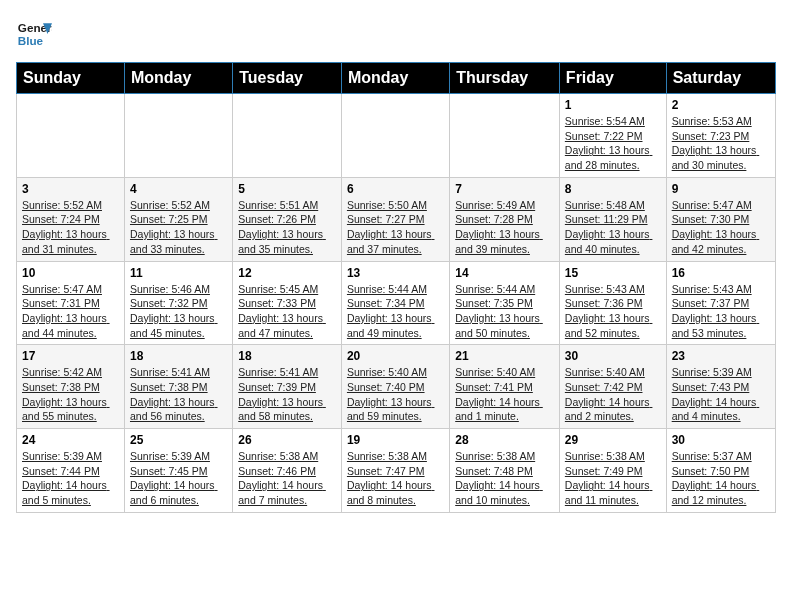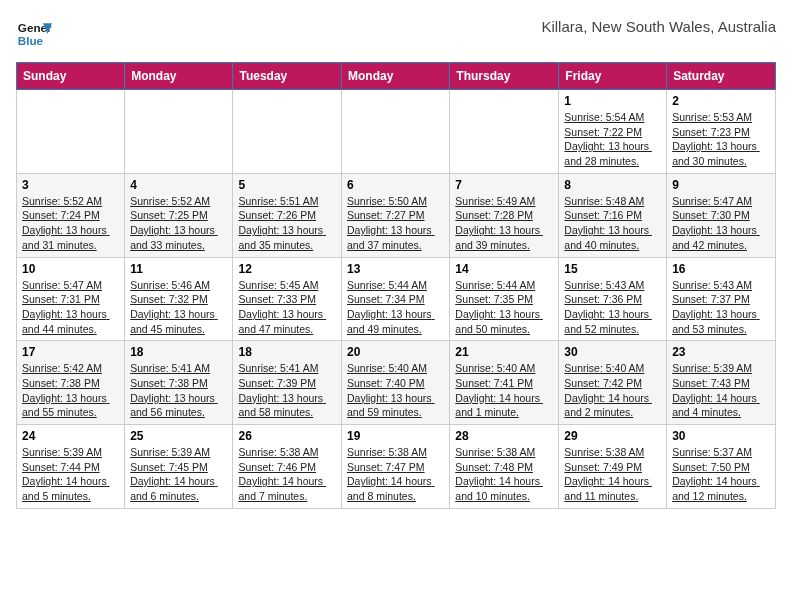--- a/index.html
+++ b/index.html
@@ -91,7 +91,6 @@
     </svg>
   </div>
   <div class="title-block">
-    <div class="location">Killara, New South Wales, Australia</div>
   </div>
 </div>
 

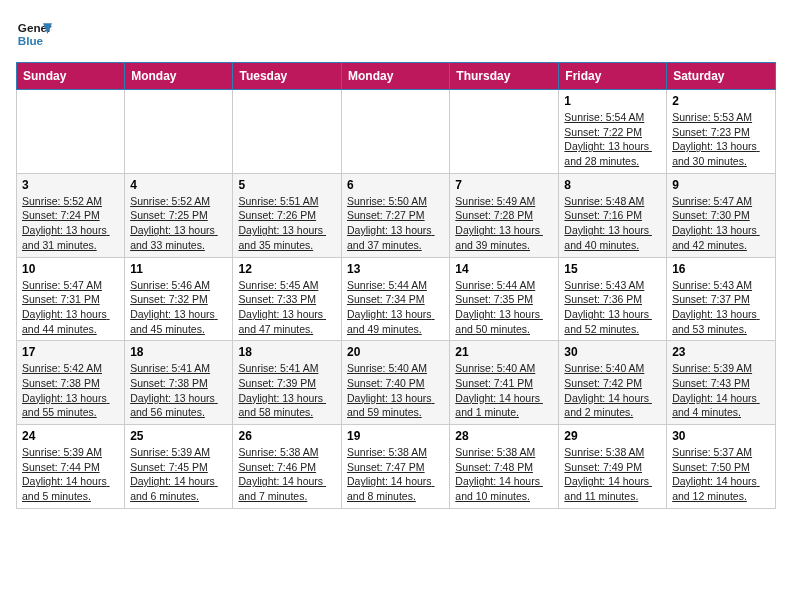--- a/index.html
+++ b/index.html
@@ -44,11 +44,11 @@
       font-size: 11px;
     }
     .calendar thead th {
-      background-color: #be185d;
+      background-color: #000000;
       color: #fff;
       padding: 6px 6px;
       text-align: left;
-      font-size: 12px;
+      font-size: 16px;
       font-weight: bold;
       border: 1px solid #2e7db5;
     }

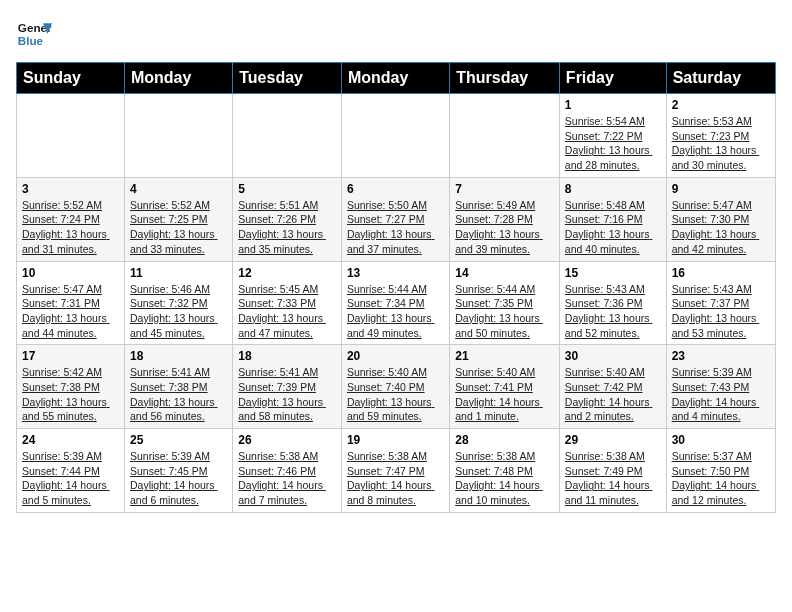--- a/index.html
+++ b/index.html
@@ -160,7 +160,7 @@
         <td>
           <span class="day-number">8</span>
           <div class="day-info" style="white-space: pre-wrap;">Sunrise: 5:48 AM
-Sunset: 7:16 PM
+Sunset: 11:29 PM
 Daylight: 13 hours and 40 minutes.</div>
         </td>
         <td>

